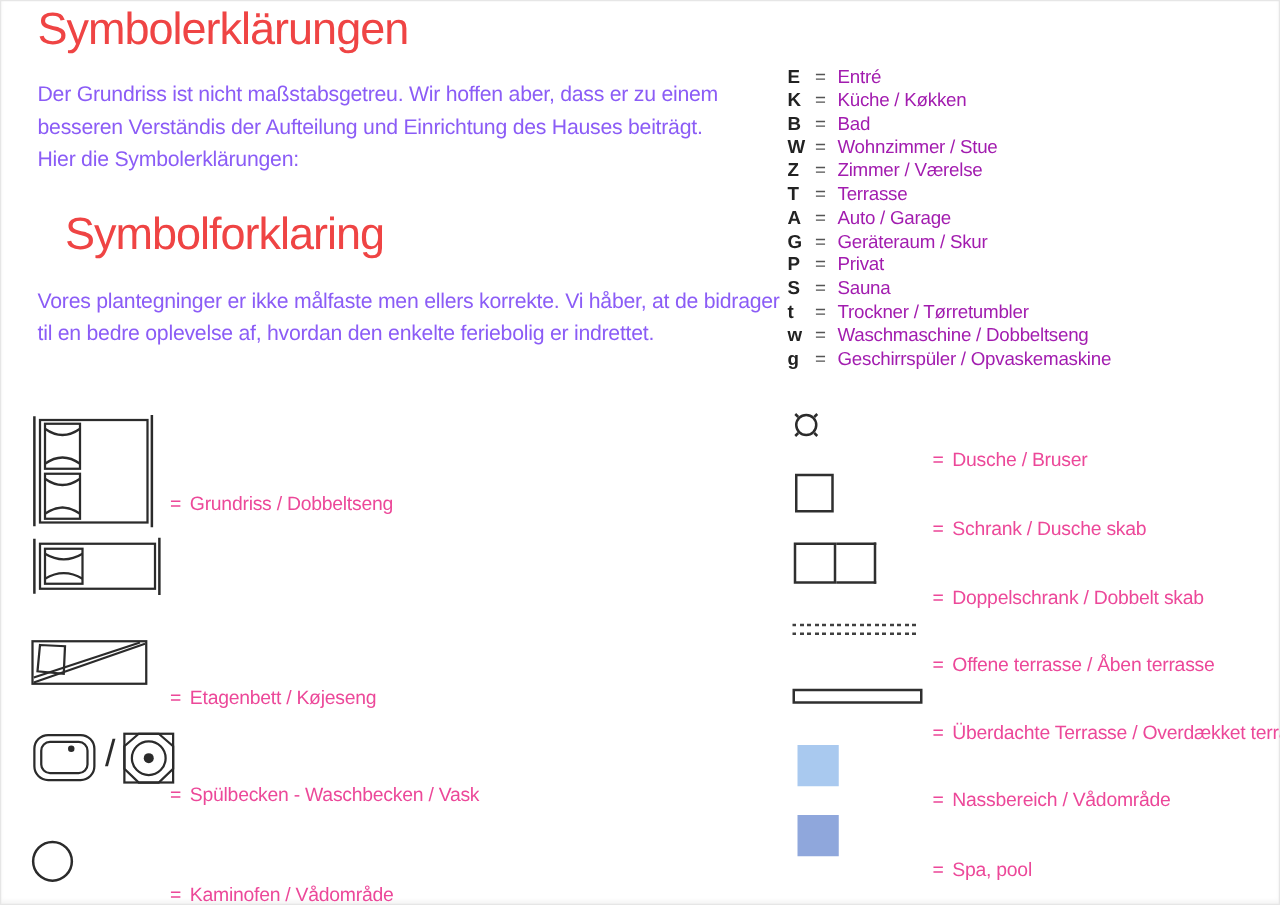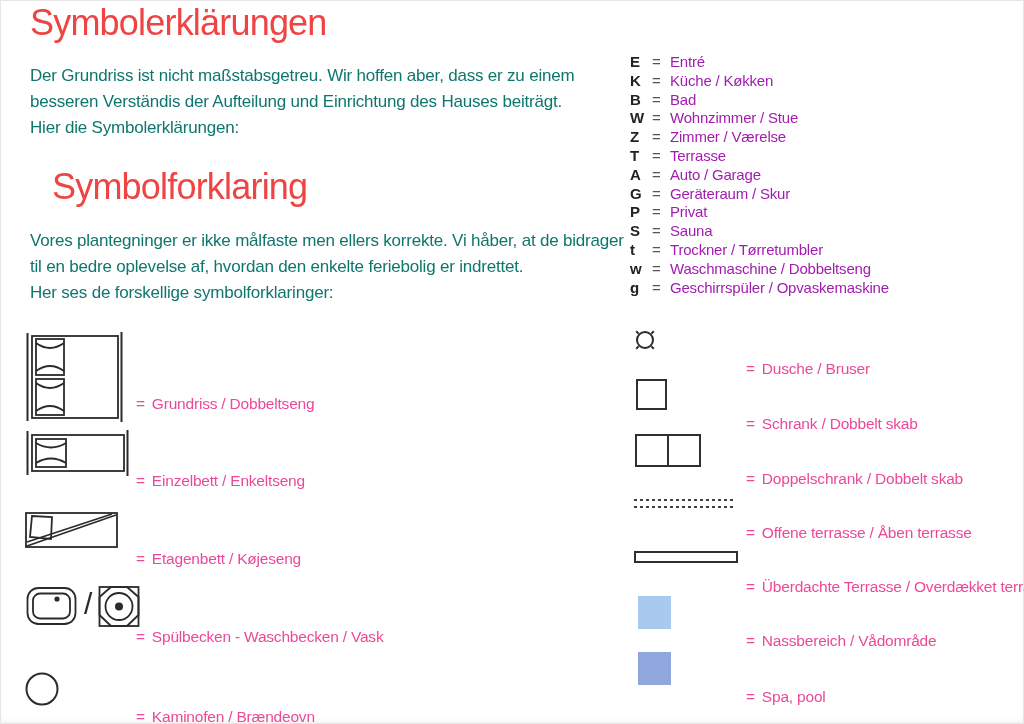--- a/index.html
+++ b/index.html
@@ -10,7 +10,7 @@
   }
   .abs{position:absolute;}
   .h1{font-size:36px;font-weight:500;color:#ef4444;letter-spacing:-0.8px;white-space:nowrap;}
-  .para-line{font-size:17px;line-height:26px;color:#0f766e;white-space:nowrap;letter-spacing:-0.2px;}
+  .para-line{font-size:17px;line-height:26px;color:#8b5cf6;white-space:nowrap;letter-spacing:-0.2px;}
   .sym-label{font-size:15.5px;color:#ec4899;white-space:nowrap;letter-spacing:-0.2px;margin-top:28px;}
   .sym-label .eq{margin-right:7px;}
   .code-list{display:flex;flex-direction:column;}

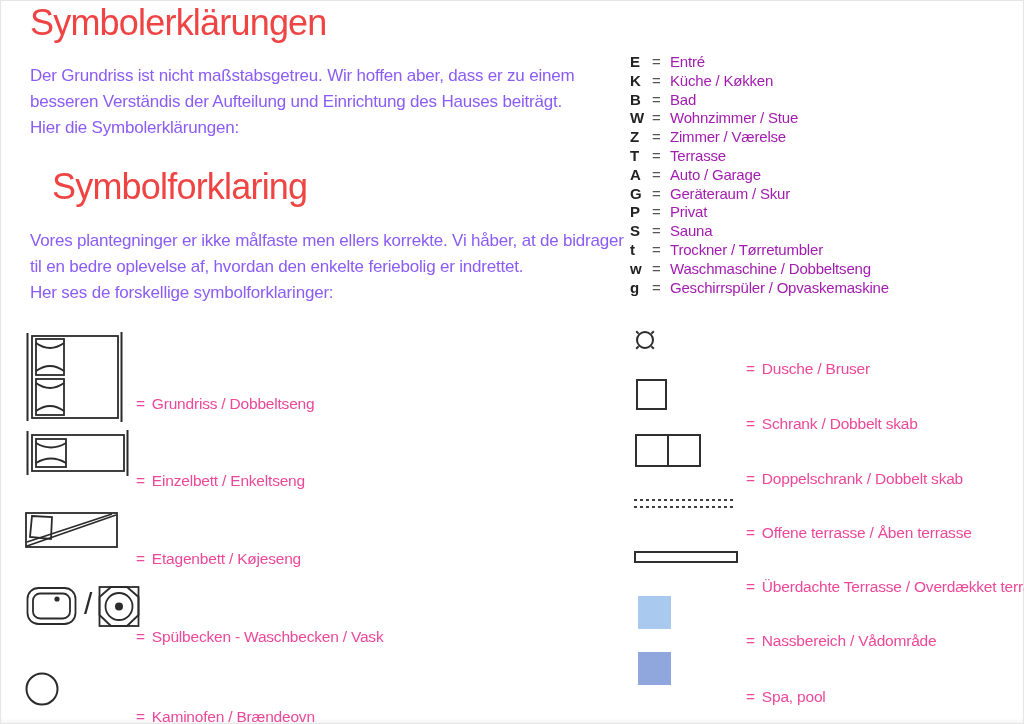--- a/index.html
+++ b/index.html
@@ -52,7 +52,6 @@
   <div class="abs" style="left:30px;top:228px;">
     <div class="para-line">Vores plantegninger er ikke målfaste men ellers korrekte. Vi håber, at de bidrager</div>
     <div class="para-line">til en bedre oplevelse af, hvordan den enkelte feriebolig er indrettet.</div>
-    <div class="para-line">Her ses de forskellige symbolforklaringer:</div>
   </div>
 
   <div class="abs code-list" style="left:630px;top:53px;">

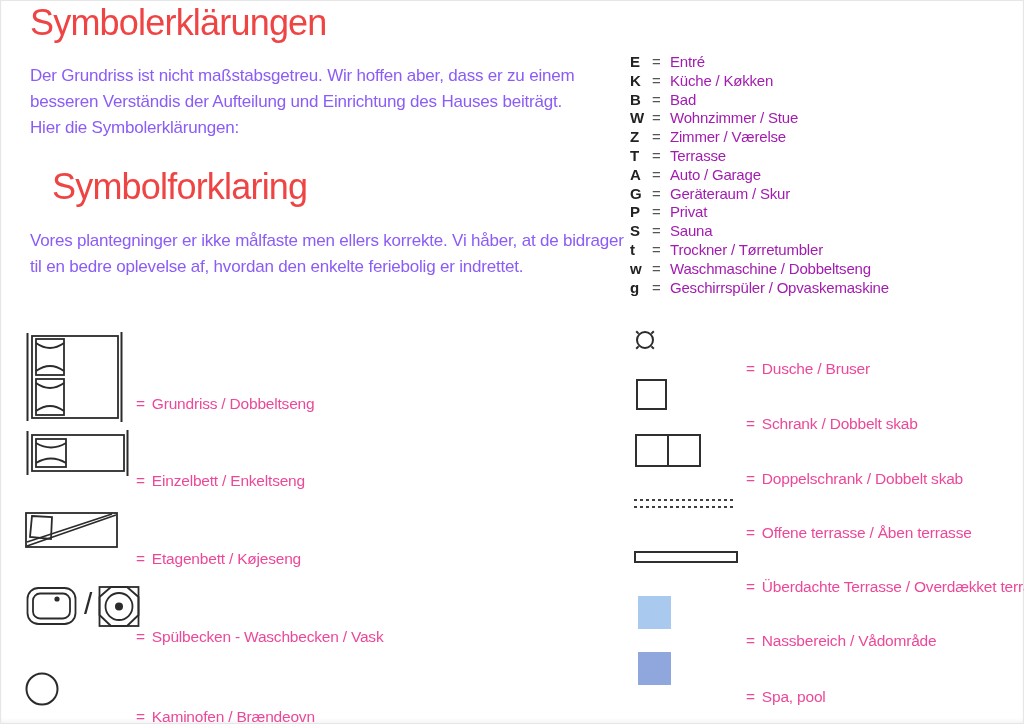--- a/index.html
+++ b/index.html
@@ -207,7 +207,7 @@
 
   <div class="abs sq" style="left:636px;top:379px;width:27px;height:27px;"></div>
   <div class="abs sym-label" style="left:746px;top:387px;">
-    <span class="eq">=</span><span>Schrank / Dobbelt skab</span>
+    <span class="eq">=</span><span>Schrank / Dusche skab</span>
   </div>
 
   <div class="abs dbl-sq" style="left:635px;top:434px;">

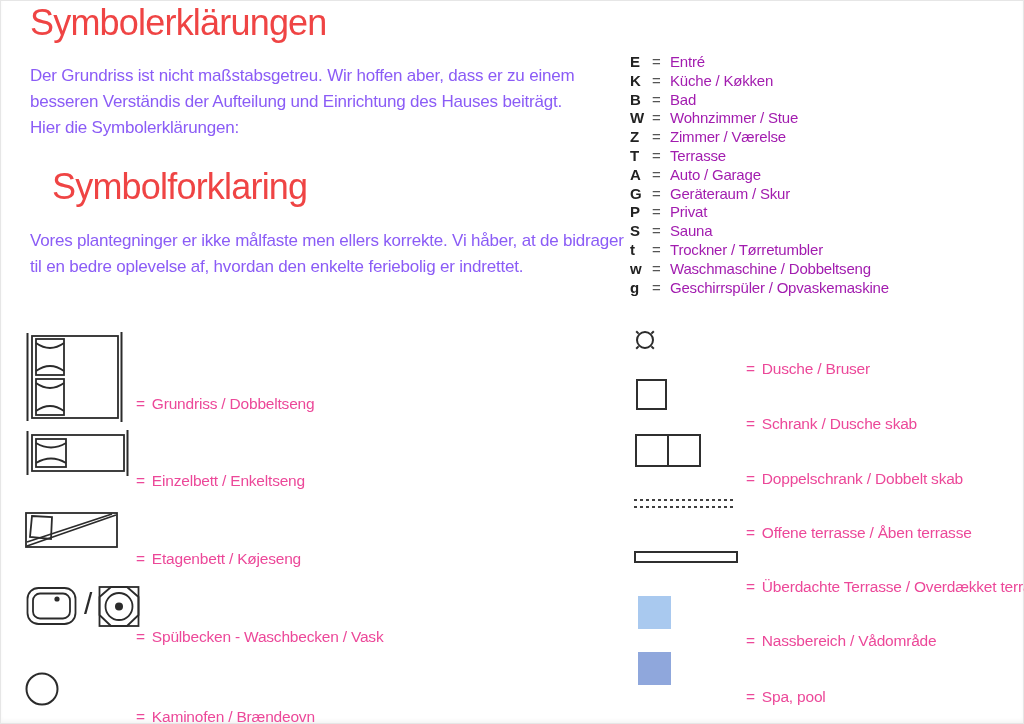--- a/index.html
+++ b/index.html
@@ -149,9 +149,6 @@
       <path class="stroke" d="M12,33 Q27,24 42,33"></path>
     </svg>
   </div>
-  <div class="abs sym-label" style="left:136px;top:444px;">
-    <span class="eq">=</span><span>Einzelbett / Enkeltseng</span>
-  </div>
 
   <div class="abs" style="left:24px;top:510px;">
     <svg width="96" height="40" viewBox="0 0 96 40">

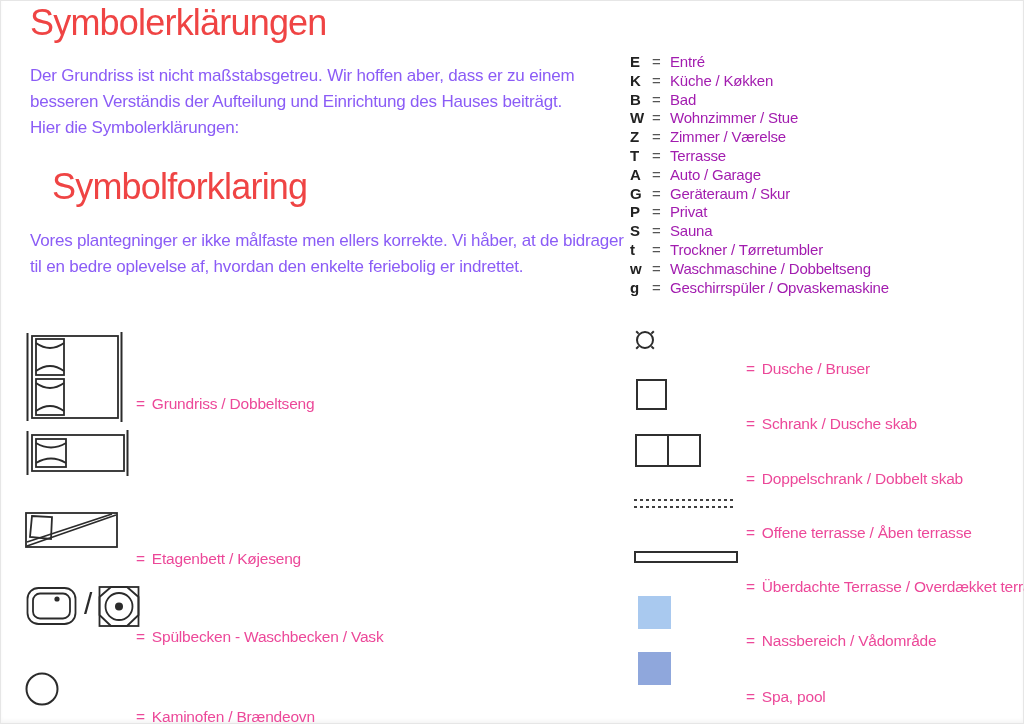--- a/index.html
+++ b/index.html
@@ -186,7 +186,7 @@
     </svg>
   </div>
   <div class="abs sym-label" style="left:136px;top:680px;">
-    <span class="eq">=</span><span>Kaminofen / Brændeovn</span>
+    <span class="eq">=</span><span>Kaminofen / Vådområde</span>
   </div>
 
   <div class="abs" style="left:632px;top:327px;">

